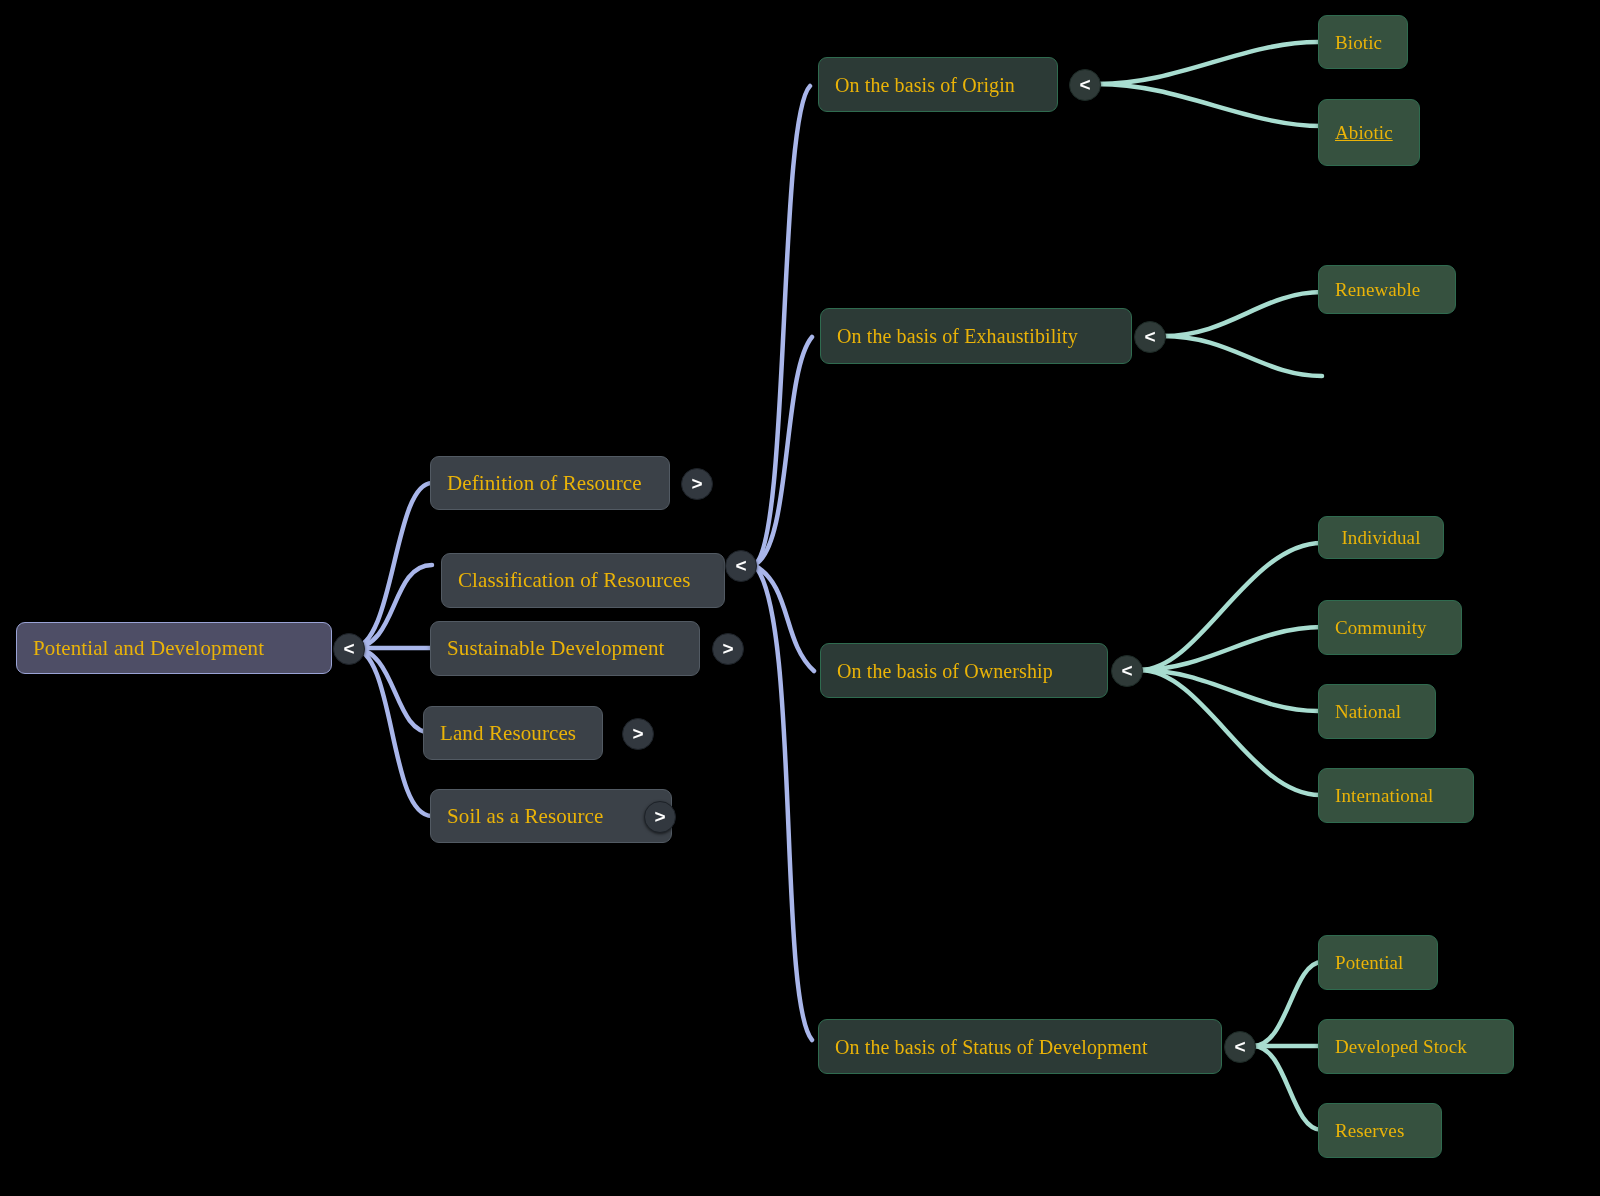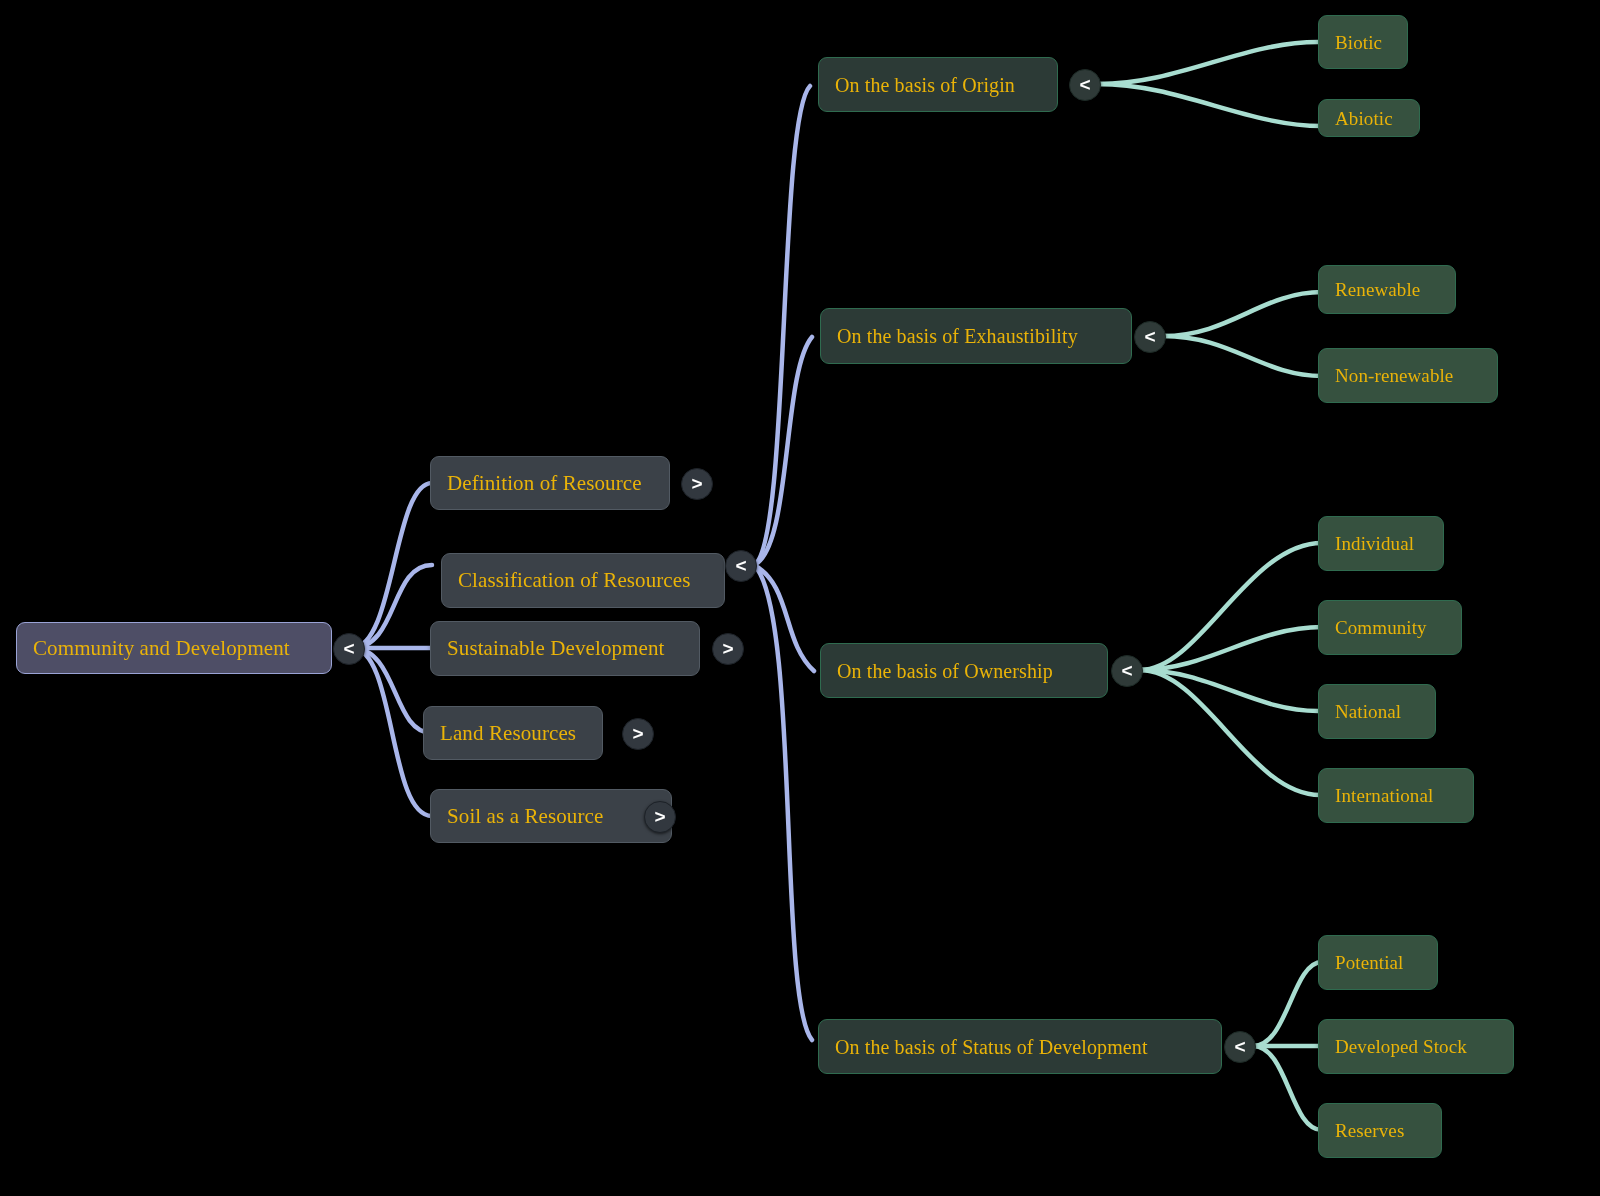--- a/index.html
+++ b/index.html
@@ -192,7 +192,7 @@
   <div class="node lvl-4" style="left:1318px; top:15px; width:90px; height:54px;">
     <span class="node-label">Biotic</span>
   </div>
-  <div class="node lvl-4" style="left:1318px; top:99px; width:102px; height:38px;">
+  <div class="node lvl-4" style="left:1318px; top:99px; width:102px; height:67px;text-decoration:underline;">
     <span class="node-label">Abiotic</span>
   </div>
 

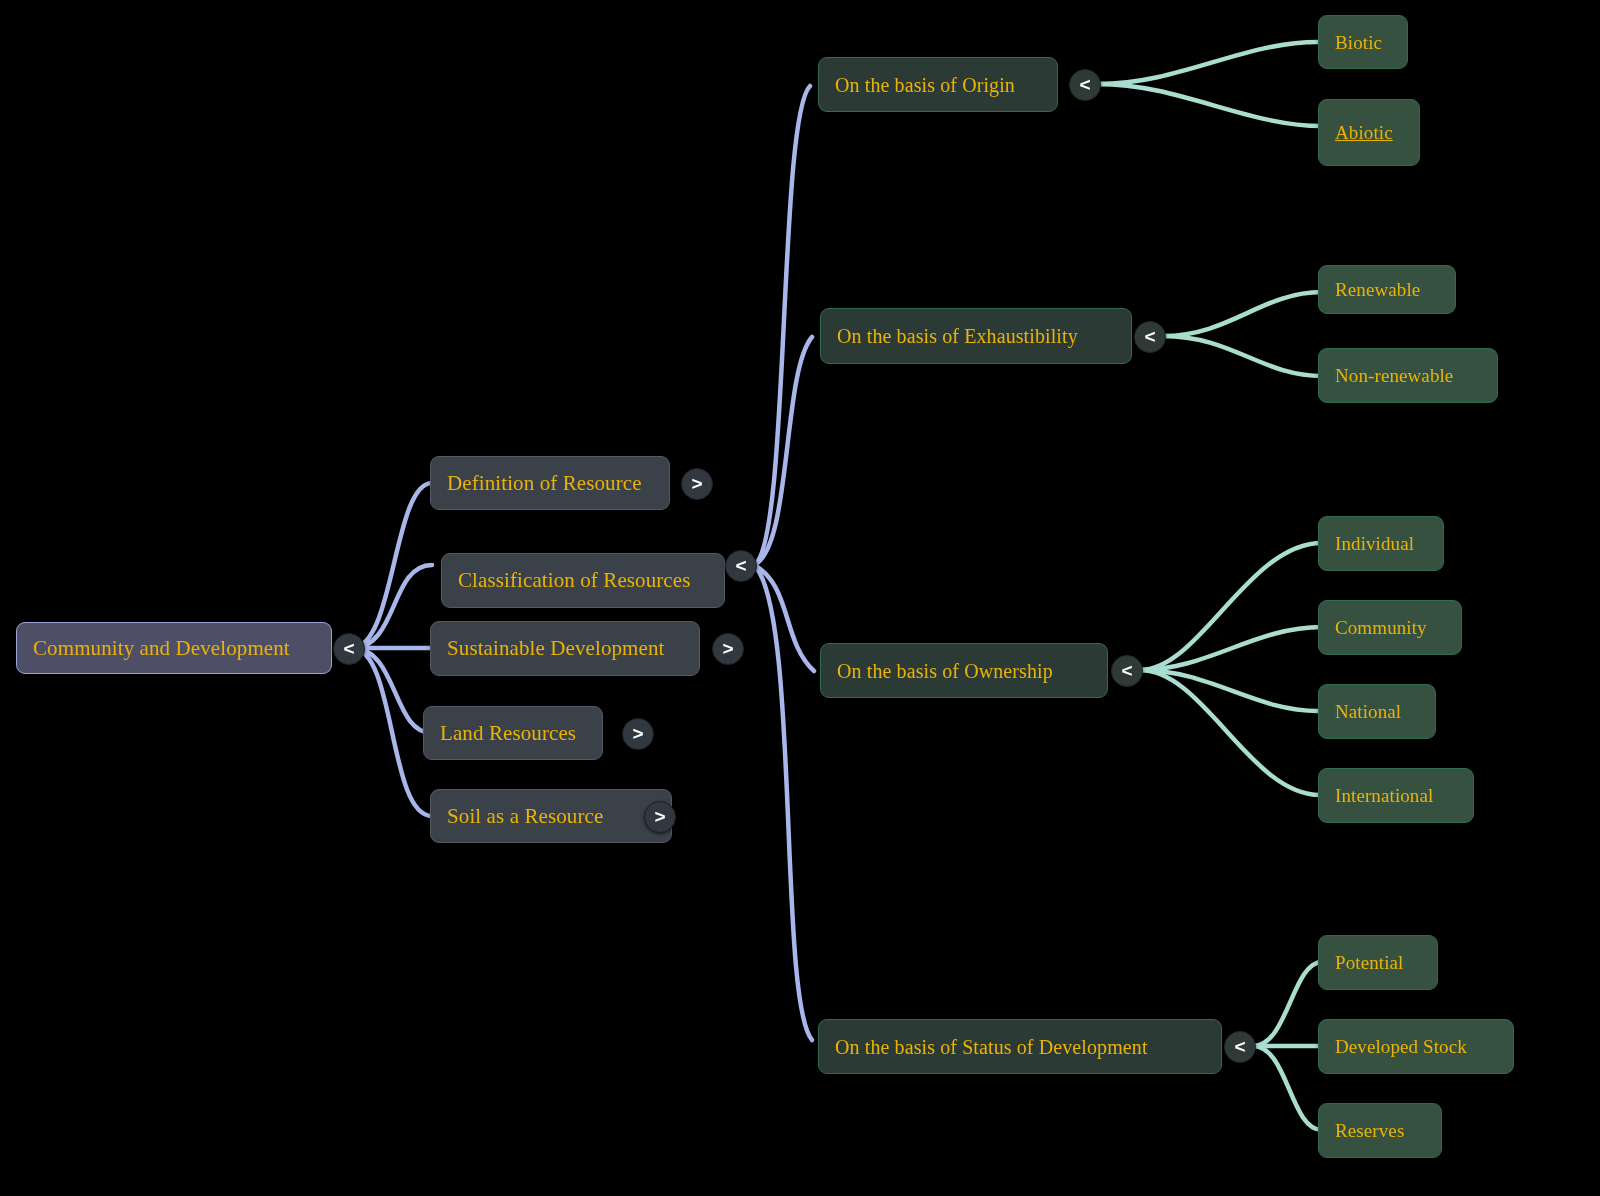--- a/index.html
+++ b/index.html
@@ -199,9 +199,6 @@
   <div class="node lvl-4" style="left:1318px; top:265px; width:138px; height:49px;">
     <span class="node-label">Renewable</span>
   </div>
-  <div class="node lvl-4" style="left:1318px; top:348px; width:180px; height:55px;">
-    <span class="node-label">Non-renewable</span>
-  </div>
 
   <div class="node lvl-4" style="left:1318px; top:516px; width:126px; height:55px;">
     <span class="node-label">Individual</span>

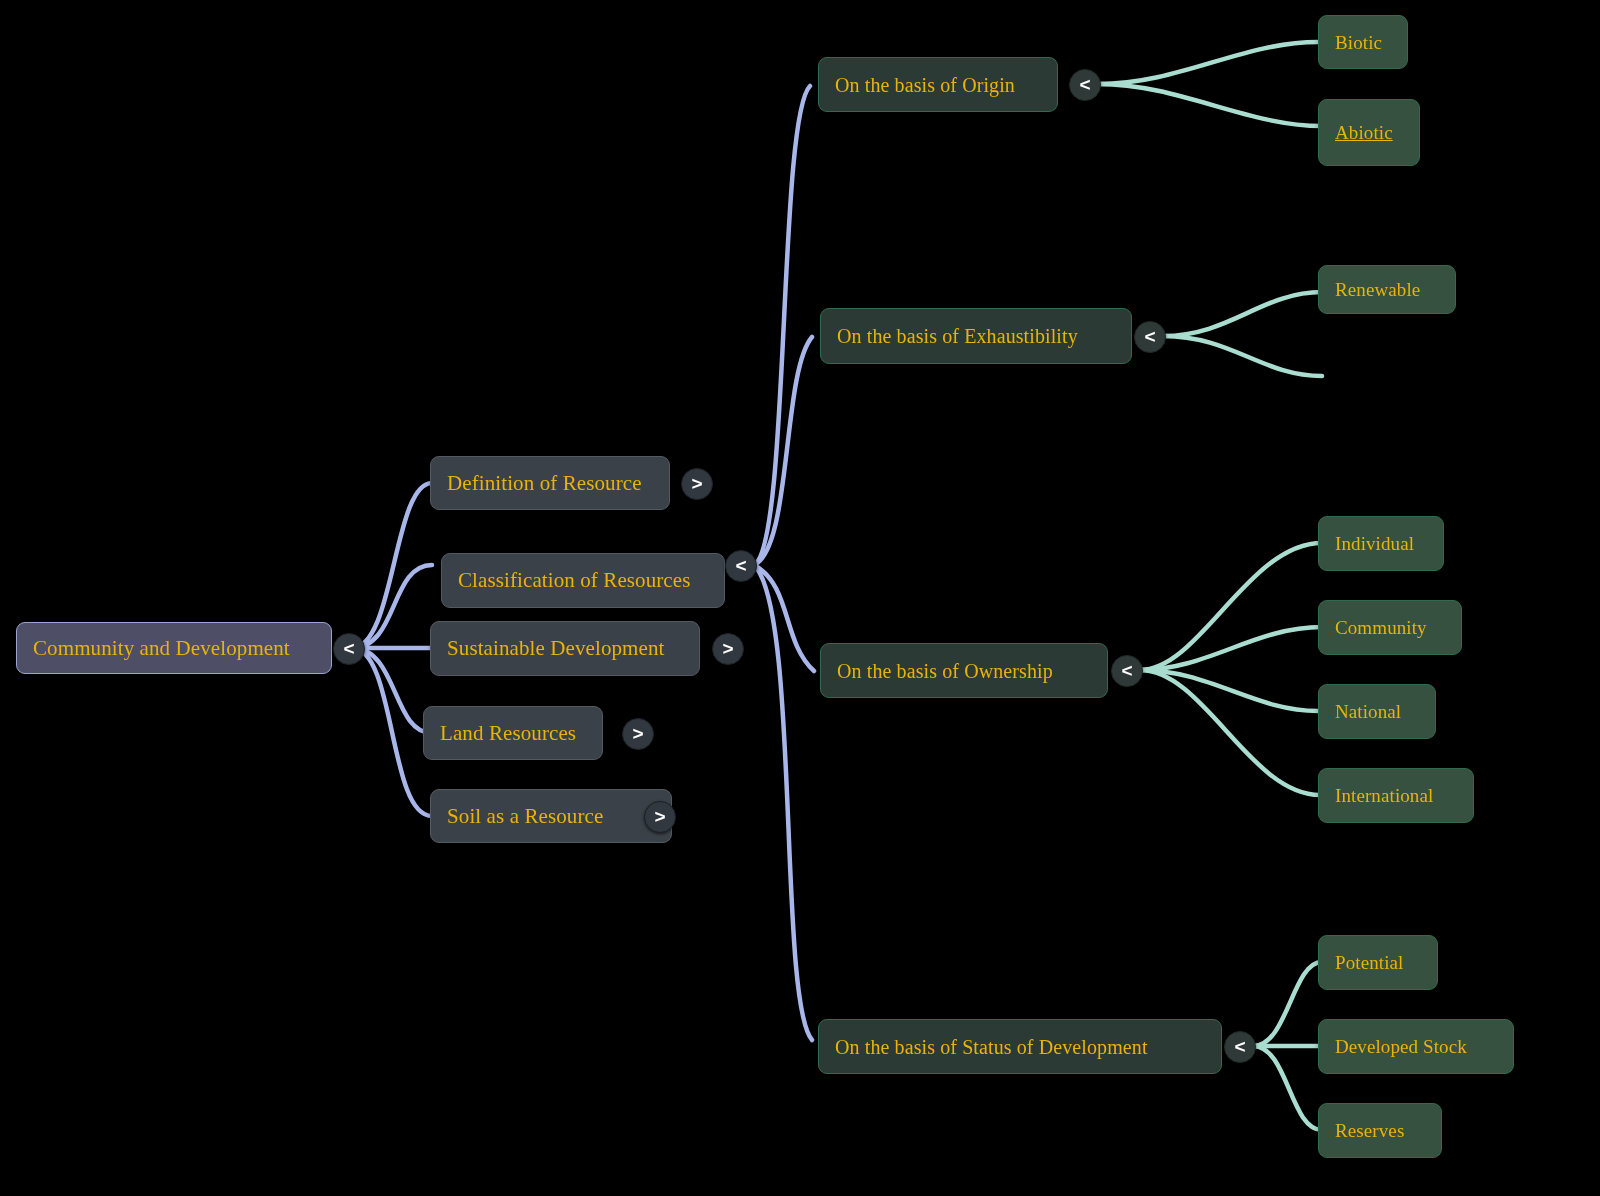--- a/index.html
+++ b/index.html
@@ -200,7 +200,7 @@
     <span class="node-label">Renewable</span>
   </div>
 
-  <div class="node lvl-4" style="left:1318px; top:516px; width:126px; height:55px;">
+  <div class="node lvl-4" style="left:1318px; top:516px; width:126px; height:43px;justify-content:center;">
     <span class="node-label">Individual</span>
   </div>
   <div class="node lvl-4" style="left:1318px; top:600px; width:144px; height:55px;">

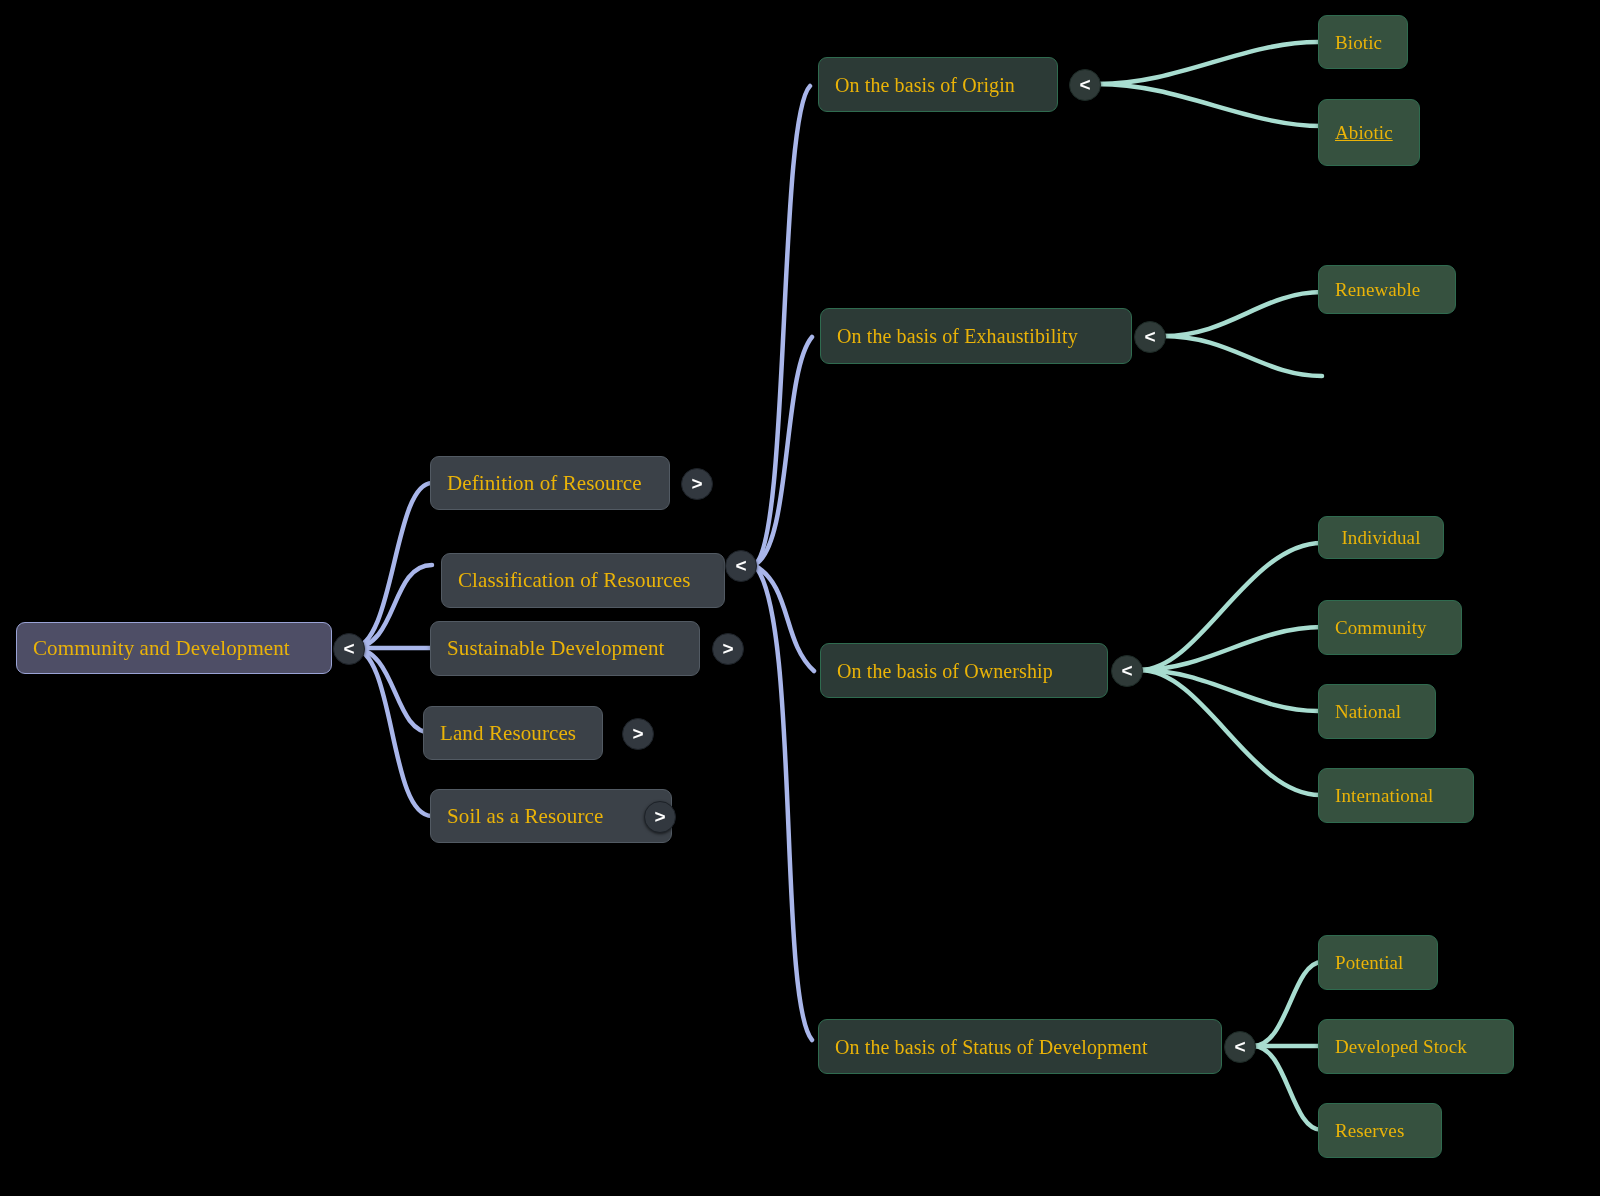--- a/index.html
+++ b/index.html
@@ -120,7 +120,7 @@
   </svg>
 
   <div class="node lvl-root" style="left:16px; top:622px; width:316px; height:52px;">
-    <span class="node-label">Community and Development</span>
+    <span class="node-label">Potential and Development</span>
   </div>
   <div class="toggle" style="left:333px; top:633px;">
     <span class="toggle-glyph">&lt;</span>

